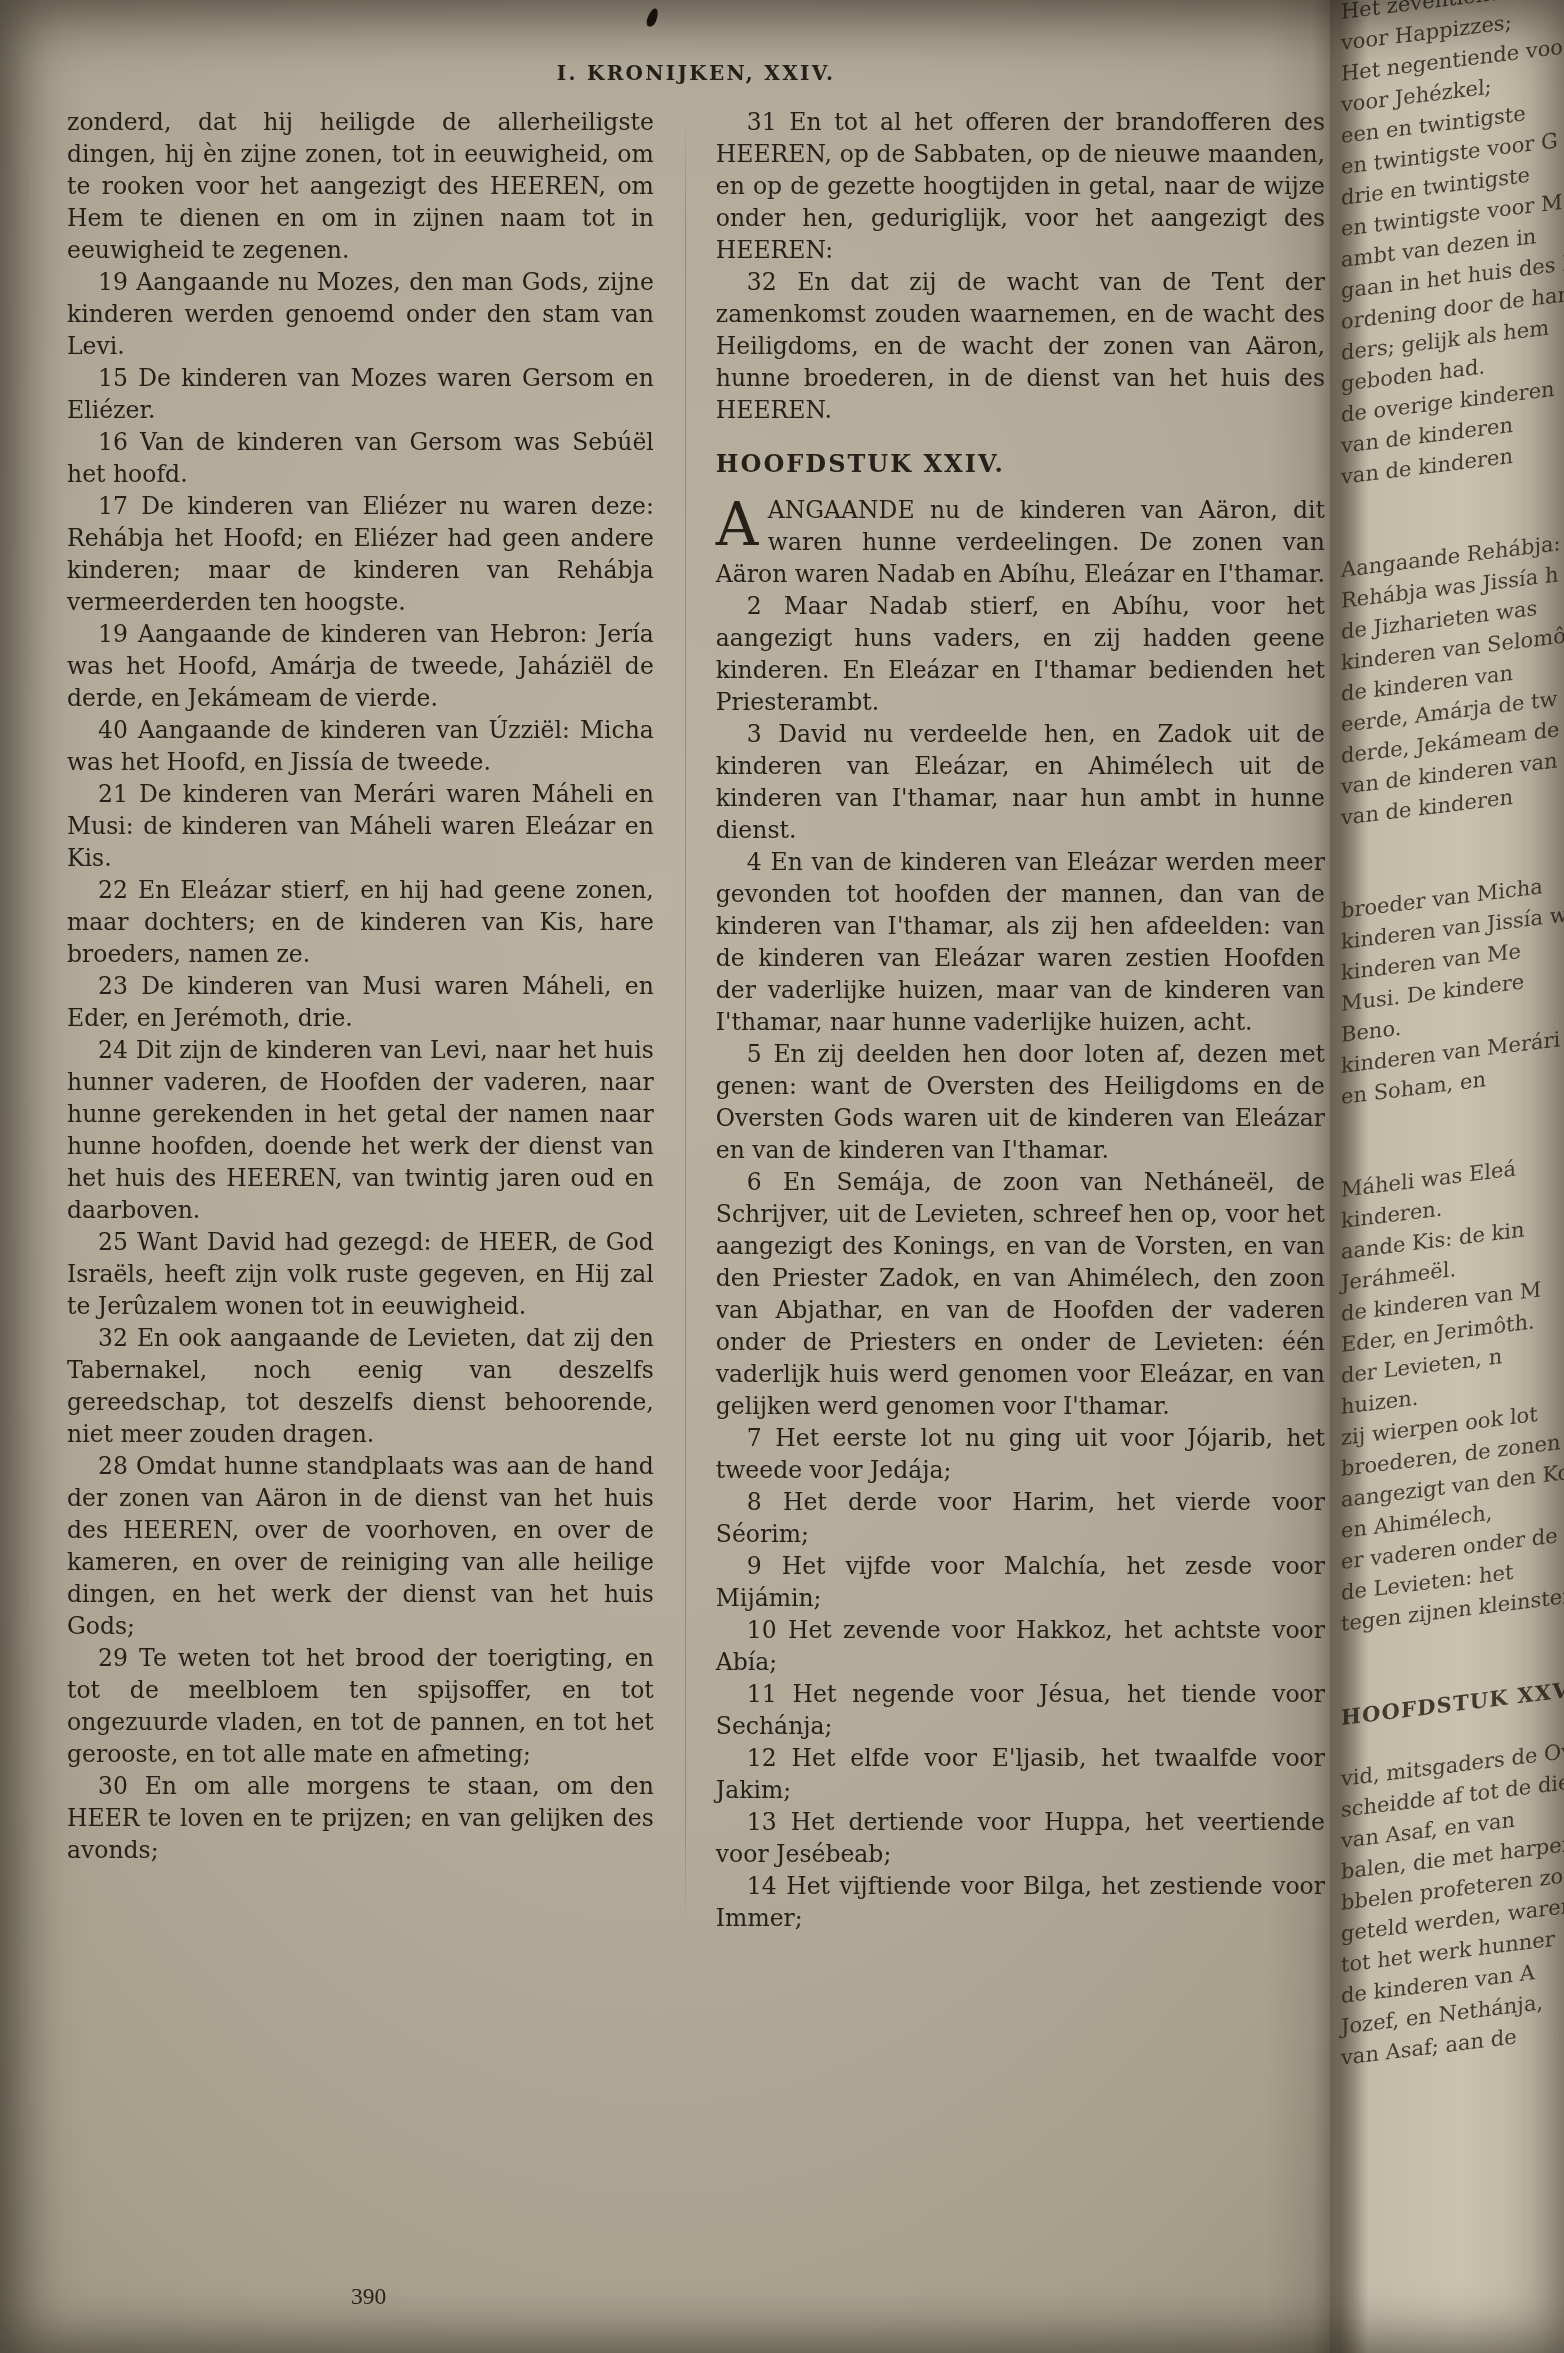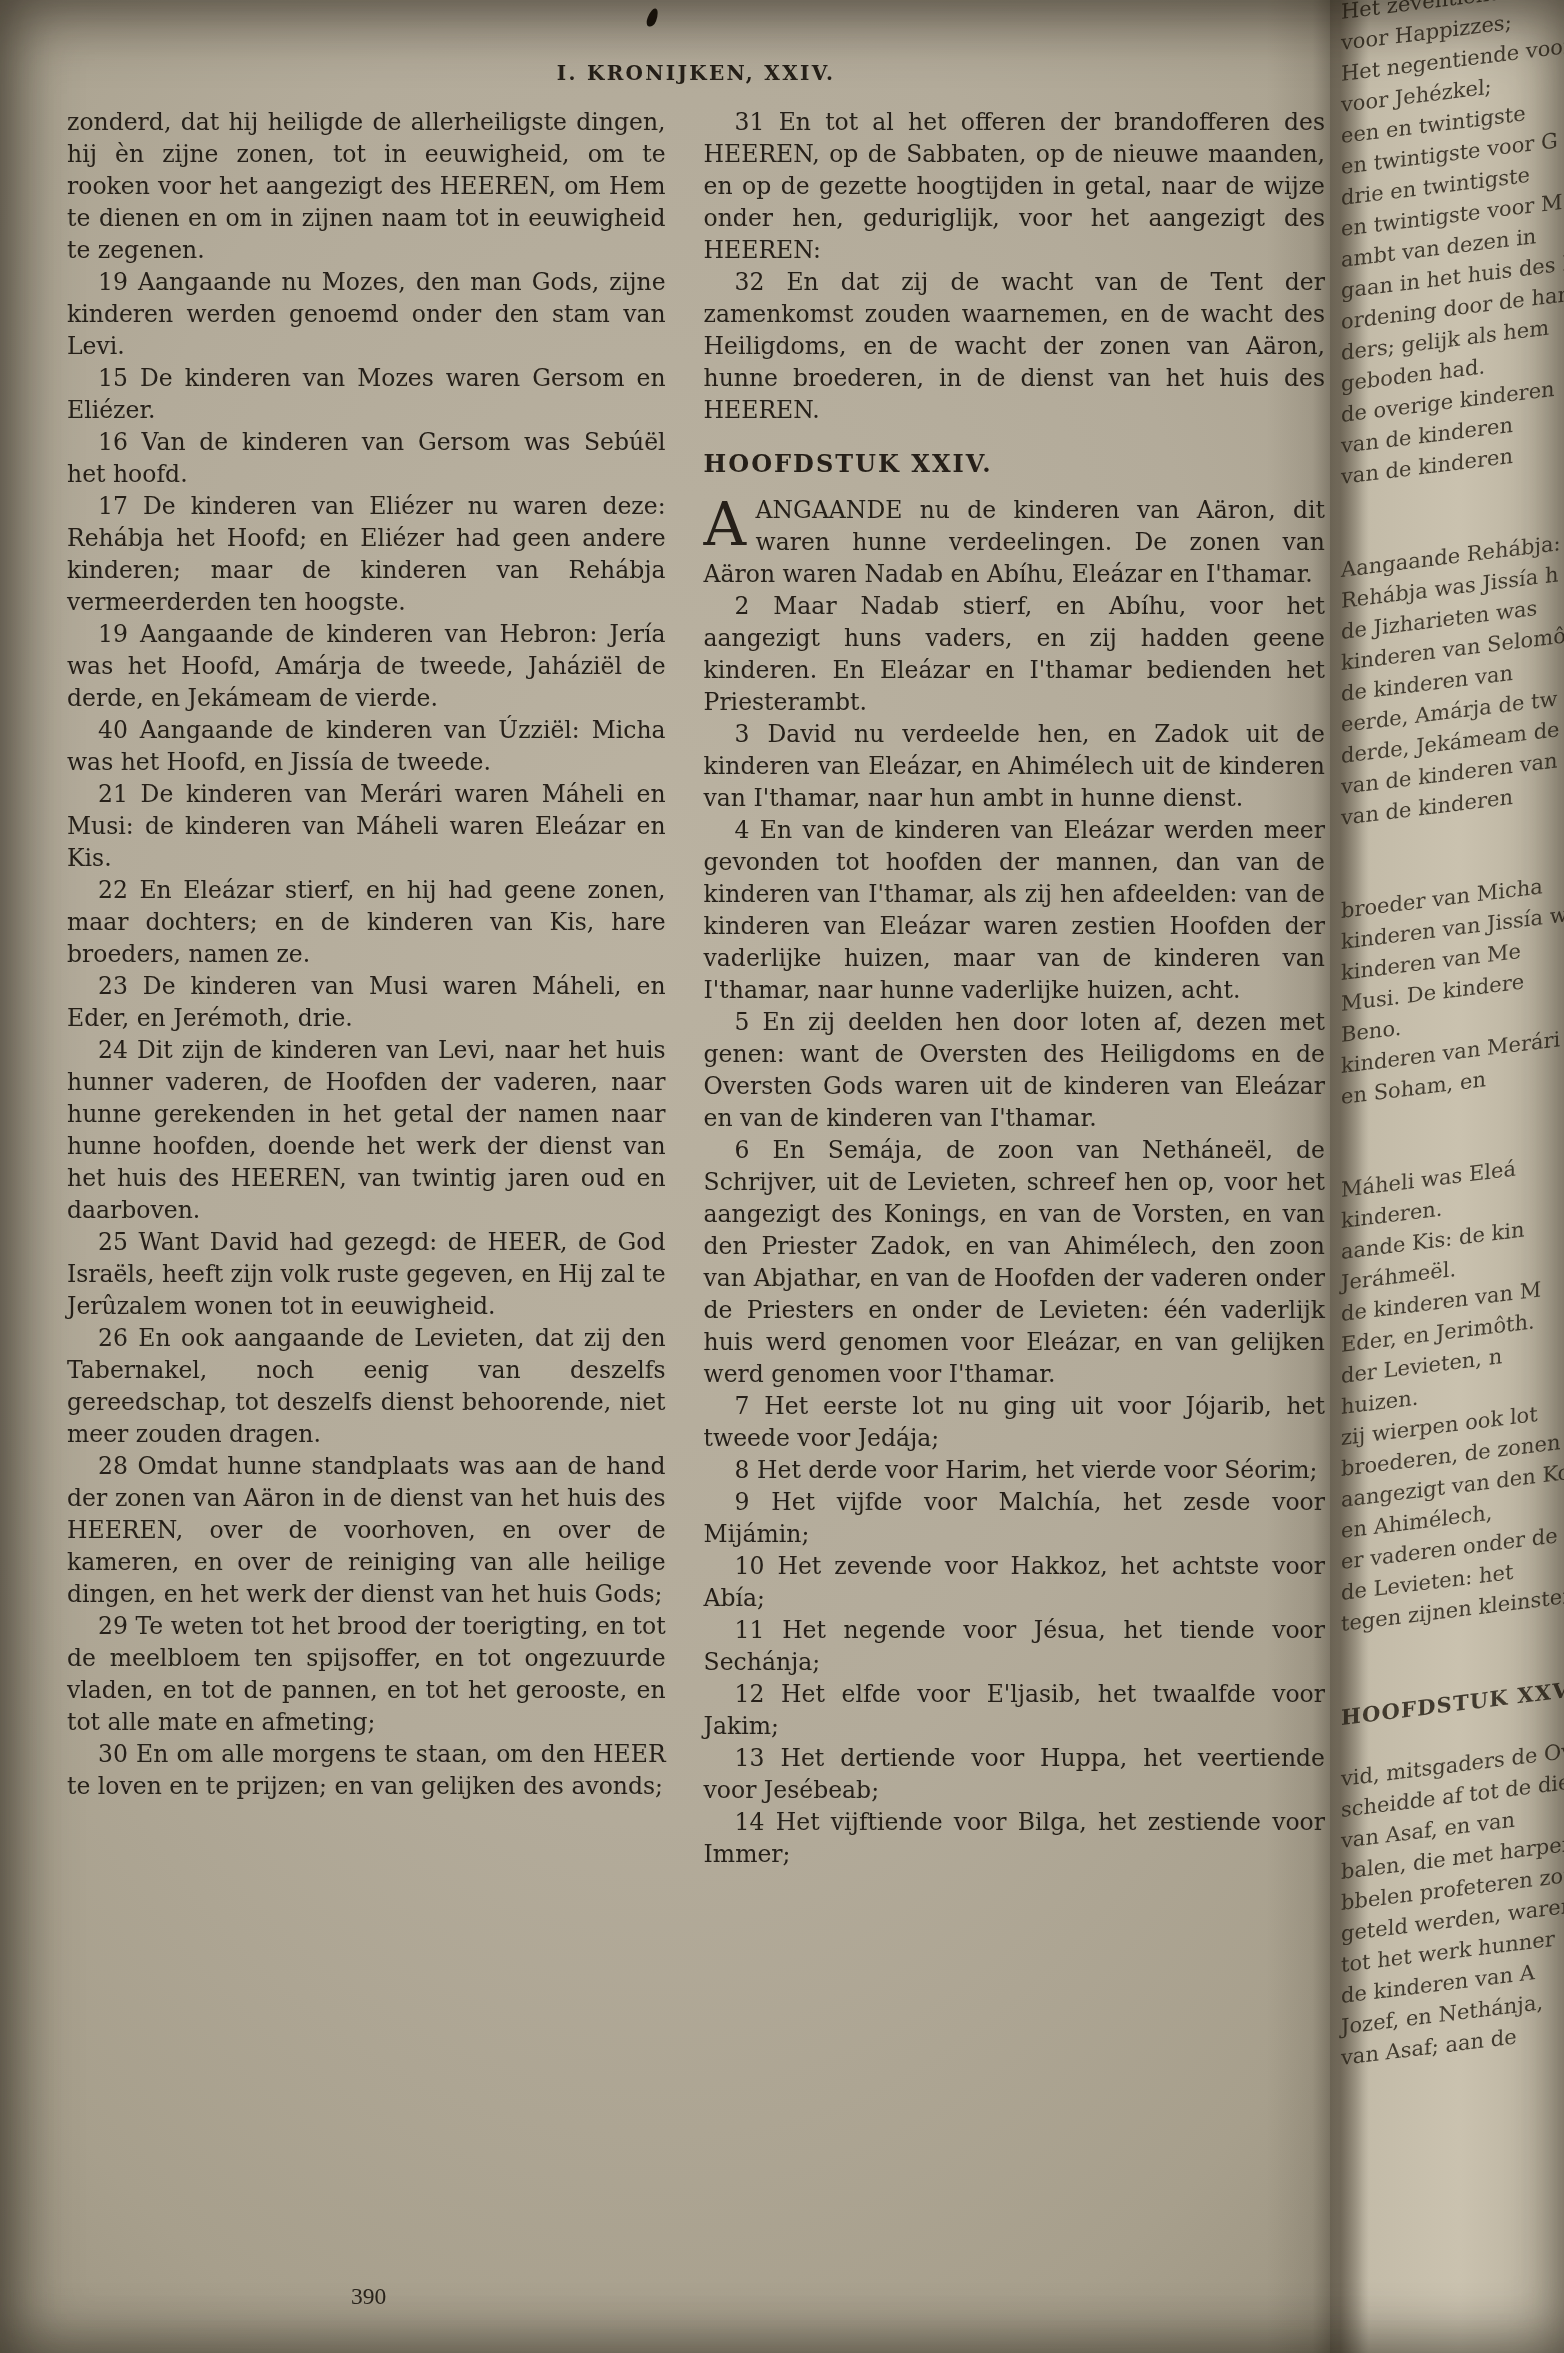--- a/index.html
+++ b/index.html
@@ -32,7 +32,7 @@
     text-align: center; font-size: 20px; font-weight: 700;
     letter-spacing: 2.3px; color: #262019; margin: 20.3px 0 20.3px 0;
   }
-  .columns { display: flex; gap: 4px; position: relative; }
+  .columns { display: flex; gap: 16px; position: relative; }
   .col { color: #262019; }
   .col-left  { width: 603px; }
   .col-right { width: 626px; }

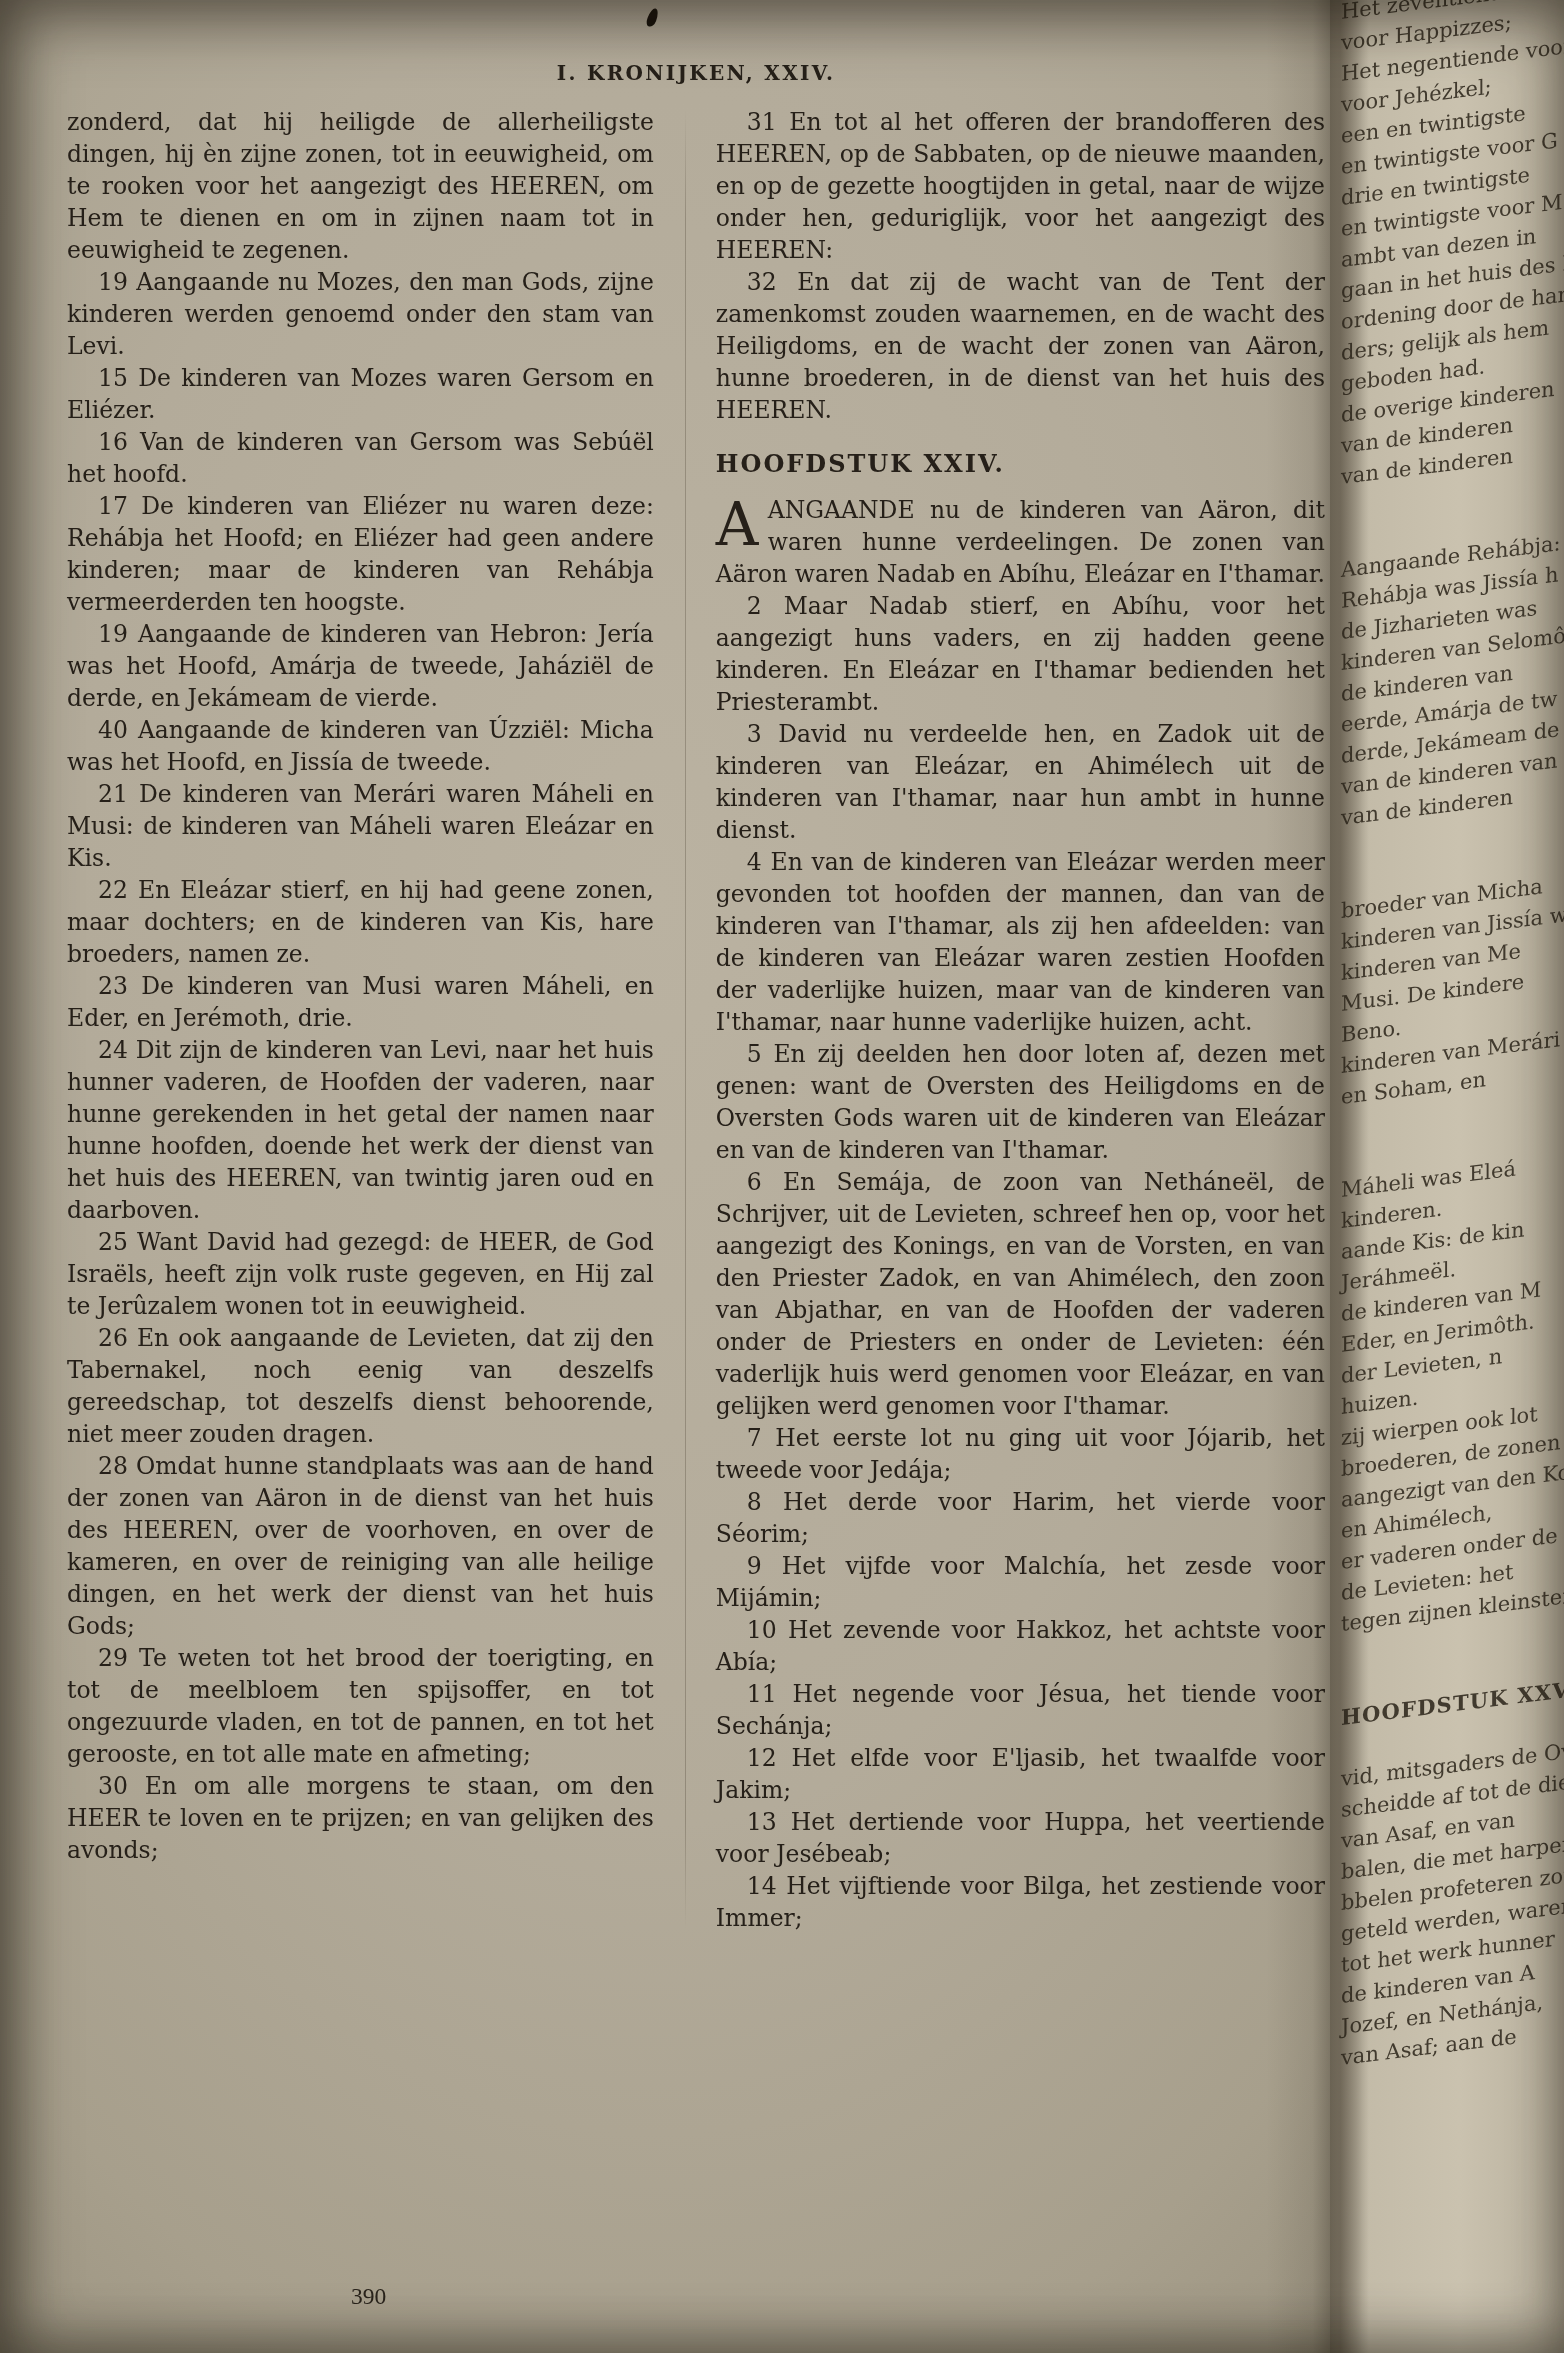--- a/index.html
+++ b/index.html
@@ -109,7 +109,7 @@
         <p class="verse indent">23 De kinderen van Musi waren Máheli, en Eder, en Jerémoth, drie.</p>
         <p class="verse indent">24 Dit zijn de kinderen van Levi, naar het huis hunner vaderen, de Hoofden der vaderen, naar hunne gerekenden in het getal der namen naar hunne hoofden, doende het werk der dienst van het huis des HEEREN, van twintig jaren oud en daarboven.</p>
         <p class="verse indent">25 Want David had gezegd: de HEER, de God Israëls, heeft zijn volk ruste gegeven, en Hij zal te Jerûzalem wonen tot in eeuwigheid.</p>
-        <p class="verse indent">26 En ook aangaande de Levieten, dat zij den Tabernakel, noch eenig van deszelfs gereedschap, tot deszelfs dienst behoorende, niet meer zouden dragen.</p>
+        <p class="verse indent">32 En ook aangaande de Levieten, dat zij den Tabernakel, noch eenig van deszelfs gereedschap, tot deszelfs dienst behoorende, niet meer zouden dragen.</p>
         <p class="verse indent">28 Omdat hunne standplaats was aan de hand der zonen van Aäron in de dienst van het huis des HEEREN, over de voorhoven, en over de kameren, en over de reiniging van alle heilige dingen, en het werk der dienst van het huis Gods;</p>
         <p class="verse indent">29 Te weten tot het brood der toerigting, en tot de meelbloem ten spijsoffer, en tot ongezuurde vladen, en tot de pannen, en tot het gerooste, en tot alle mate en afmeting;</p>
         <p class="verse indent">30 En om alle morgens te staan, om den HEER te loven en te prijzen; en van gelijken des avonds;</p>

